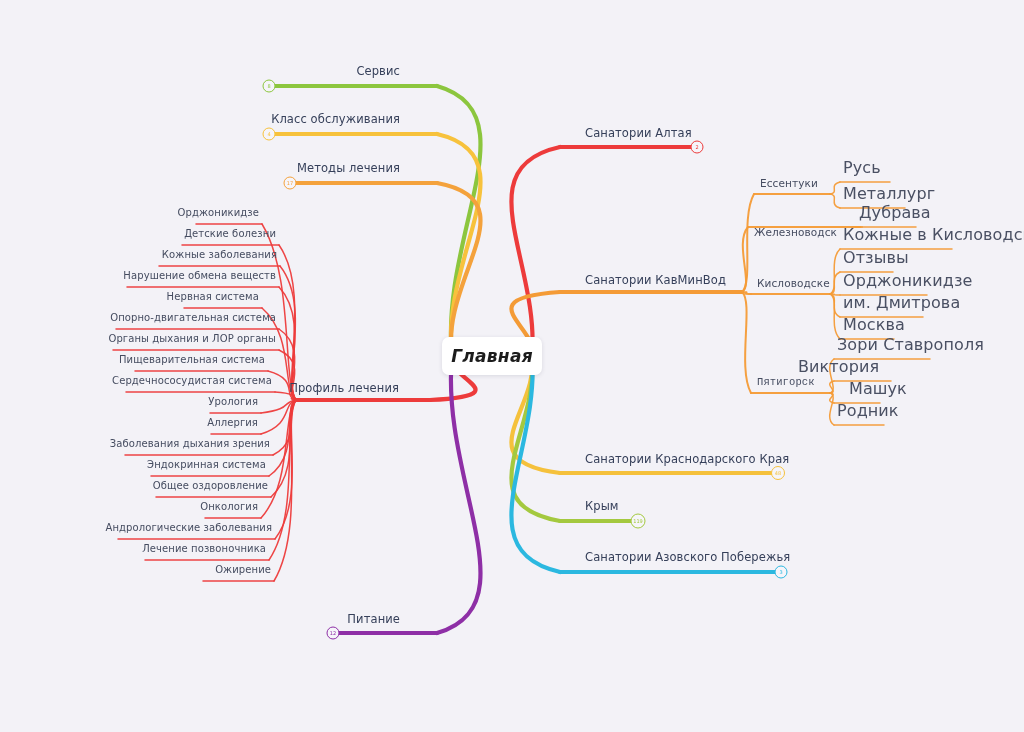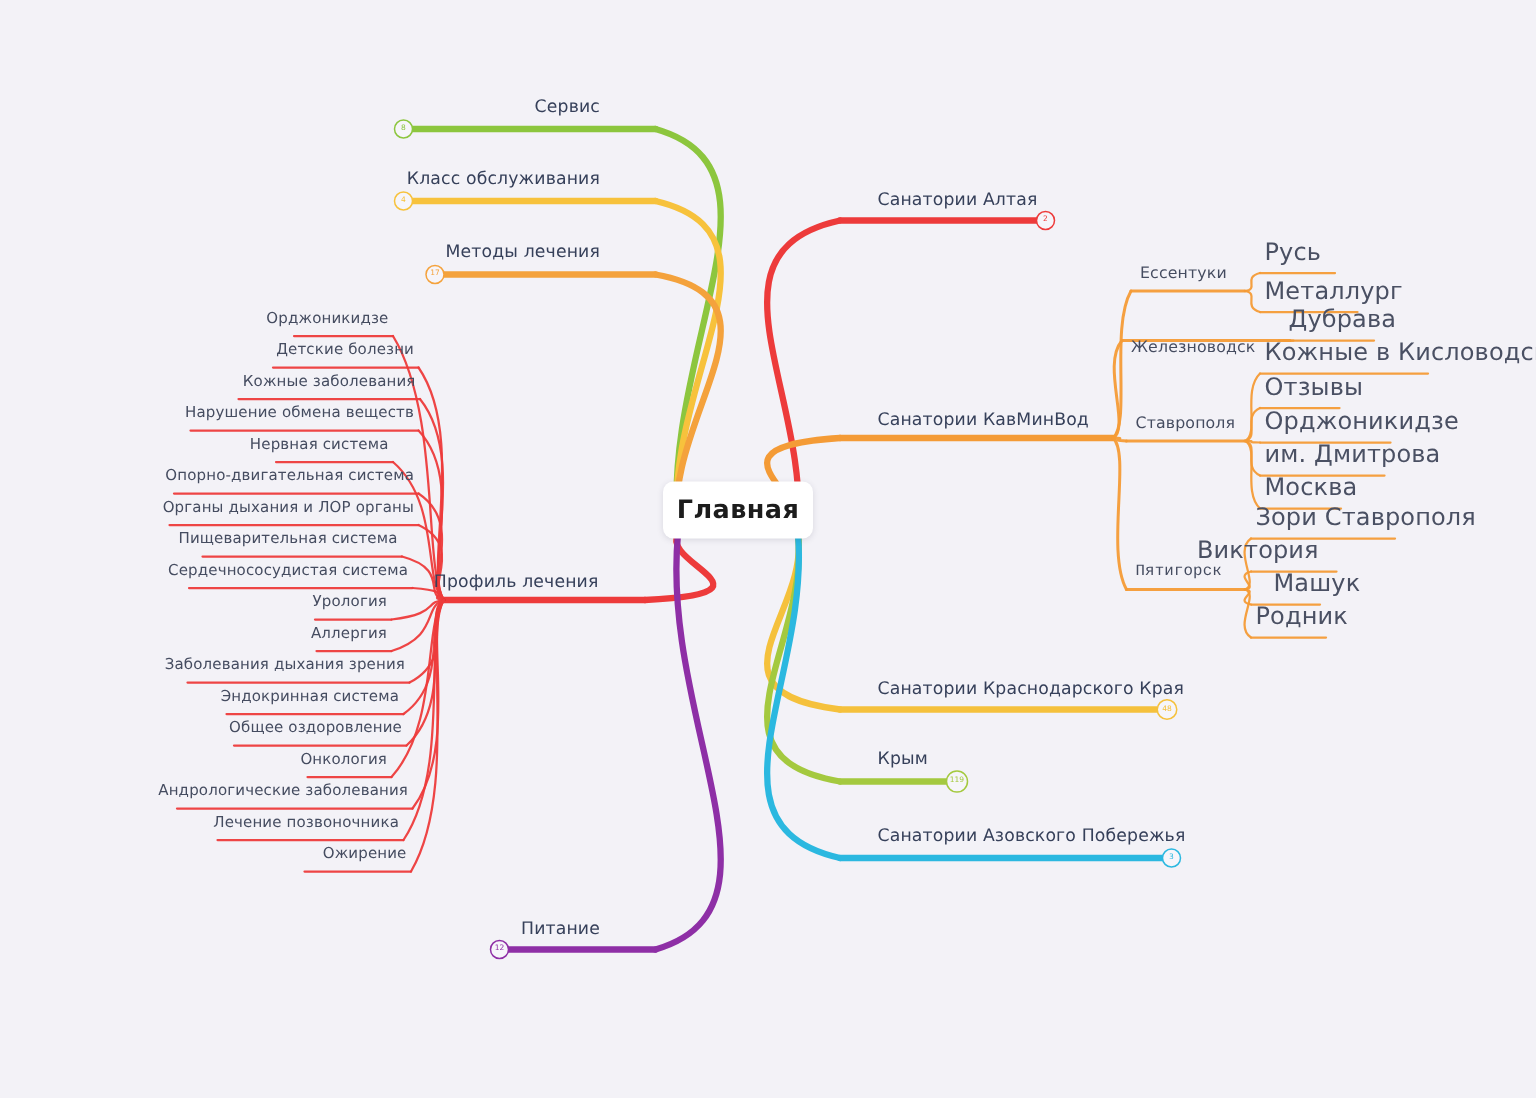--- a/index.html
+++ b/index.html
@@ -205,7 +205,7 @@
       <div class="node-label lvl3" style="left: 843px; top: 202px;">Металлург</div>
       <div class="node-label lvl2" style="left: 754px; top: 221px; margin-top: 16px;">Железноводск</div>
       <div class="node-label lvl3" style="left: 859px; top: 221px;">Дубрава</div>
-      <div class="node-label lvl2" style="left: 757px; top: 288px;">Ставрополя</div>
+      <div class="node-label lvl2" style="left: 757px; top: 288px;">Кисловодске</div>
       <div class="node-label lvl3" style="left: 843px; top: 243px;">Кожные в Кисловодске</div>
       <div class="node-label lvl3" style="left: 843px; top: 266px;">Отзывы</div>
       <div class="node-label lvl3" style="left: 843px; top: 289px;">Орджоникидзе</div>

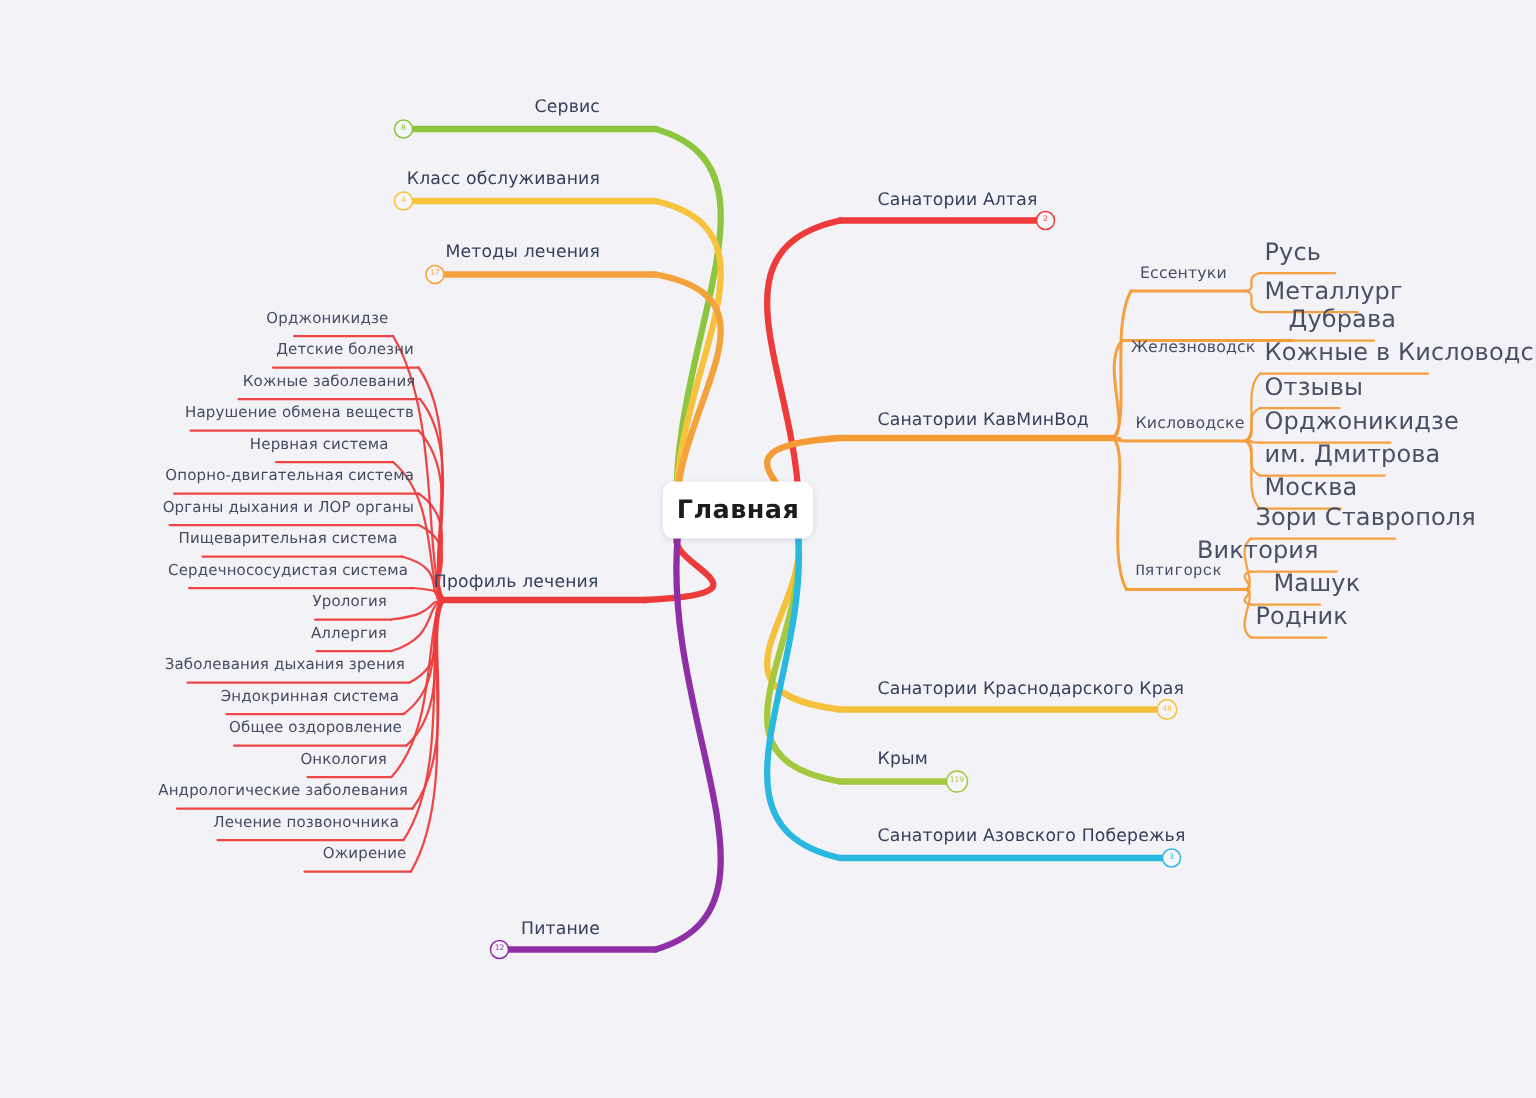--- a/index.html
+++ b/index.html
@@ -167,7 +167,7 @@
       <path d="M 834 425 L 884 425" fill="none" stroke="#f49b36" stroke-width="1.5" stroke-linecap="round" opacity="0.95"></path>
     </svg>
 
-  <div class="root-node" id="root-node" style="left: 442px; top: 321px; width: 100px; height: 38px;">
+  <div class="root-node" id="root-node" style="left: 442px; top: 337px; width: 100px; height: 38px; font-style: italic;">
     <span>Главная</span>
   </div>
 

